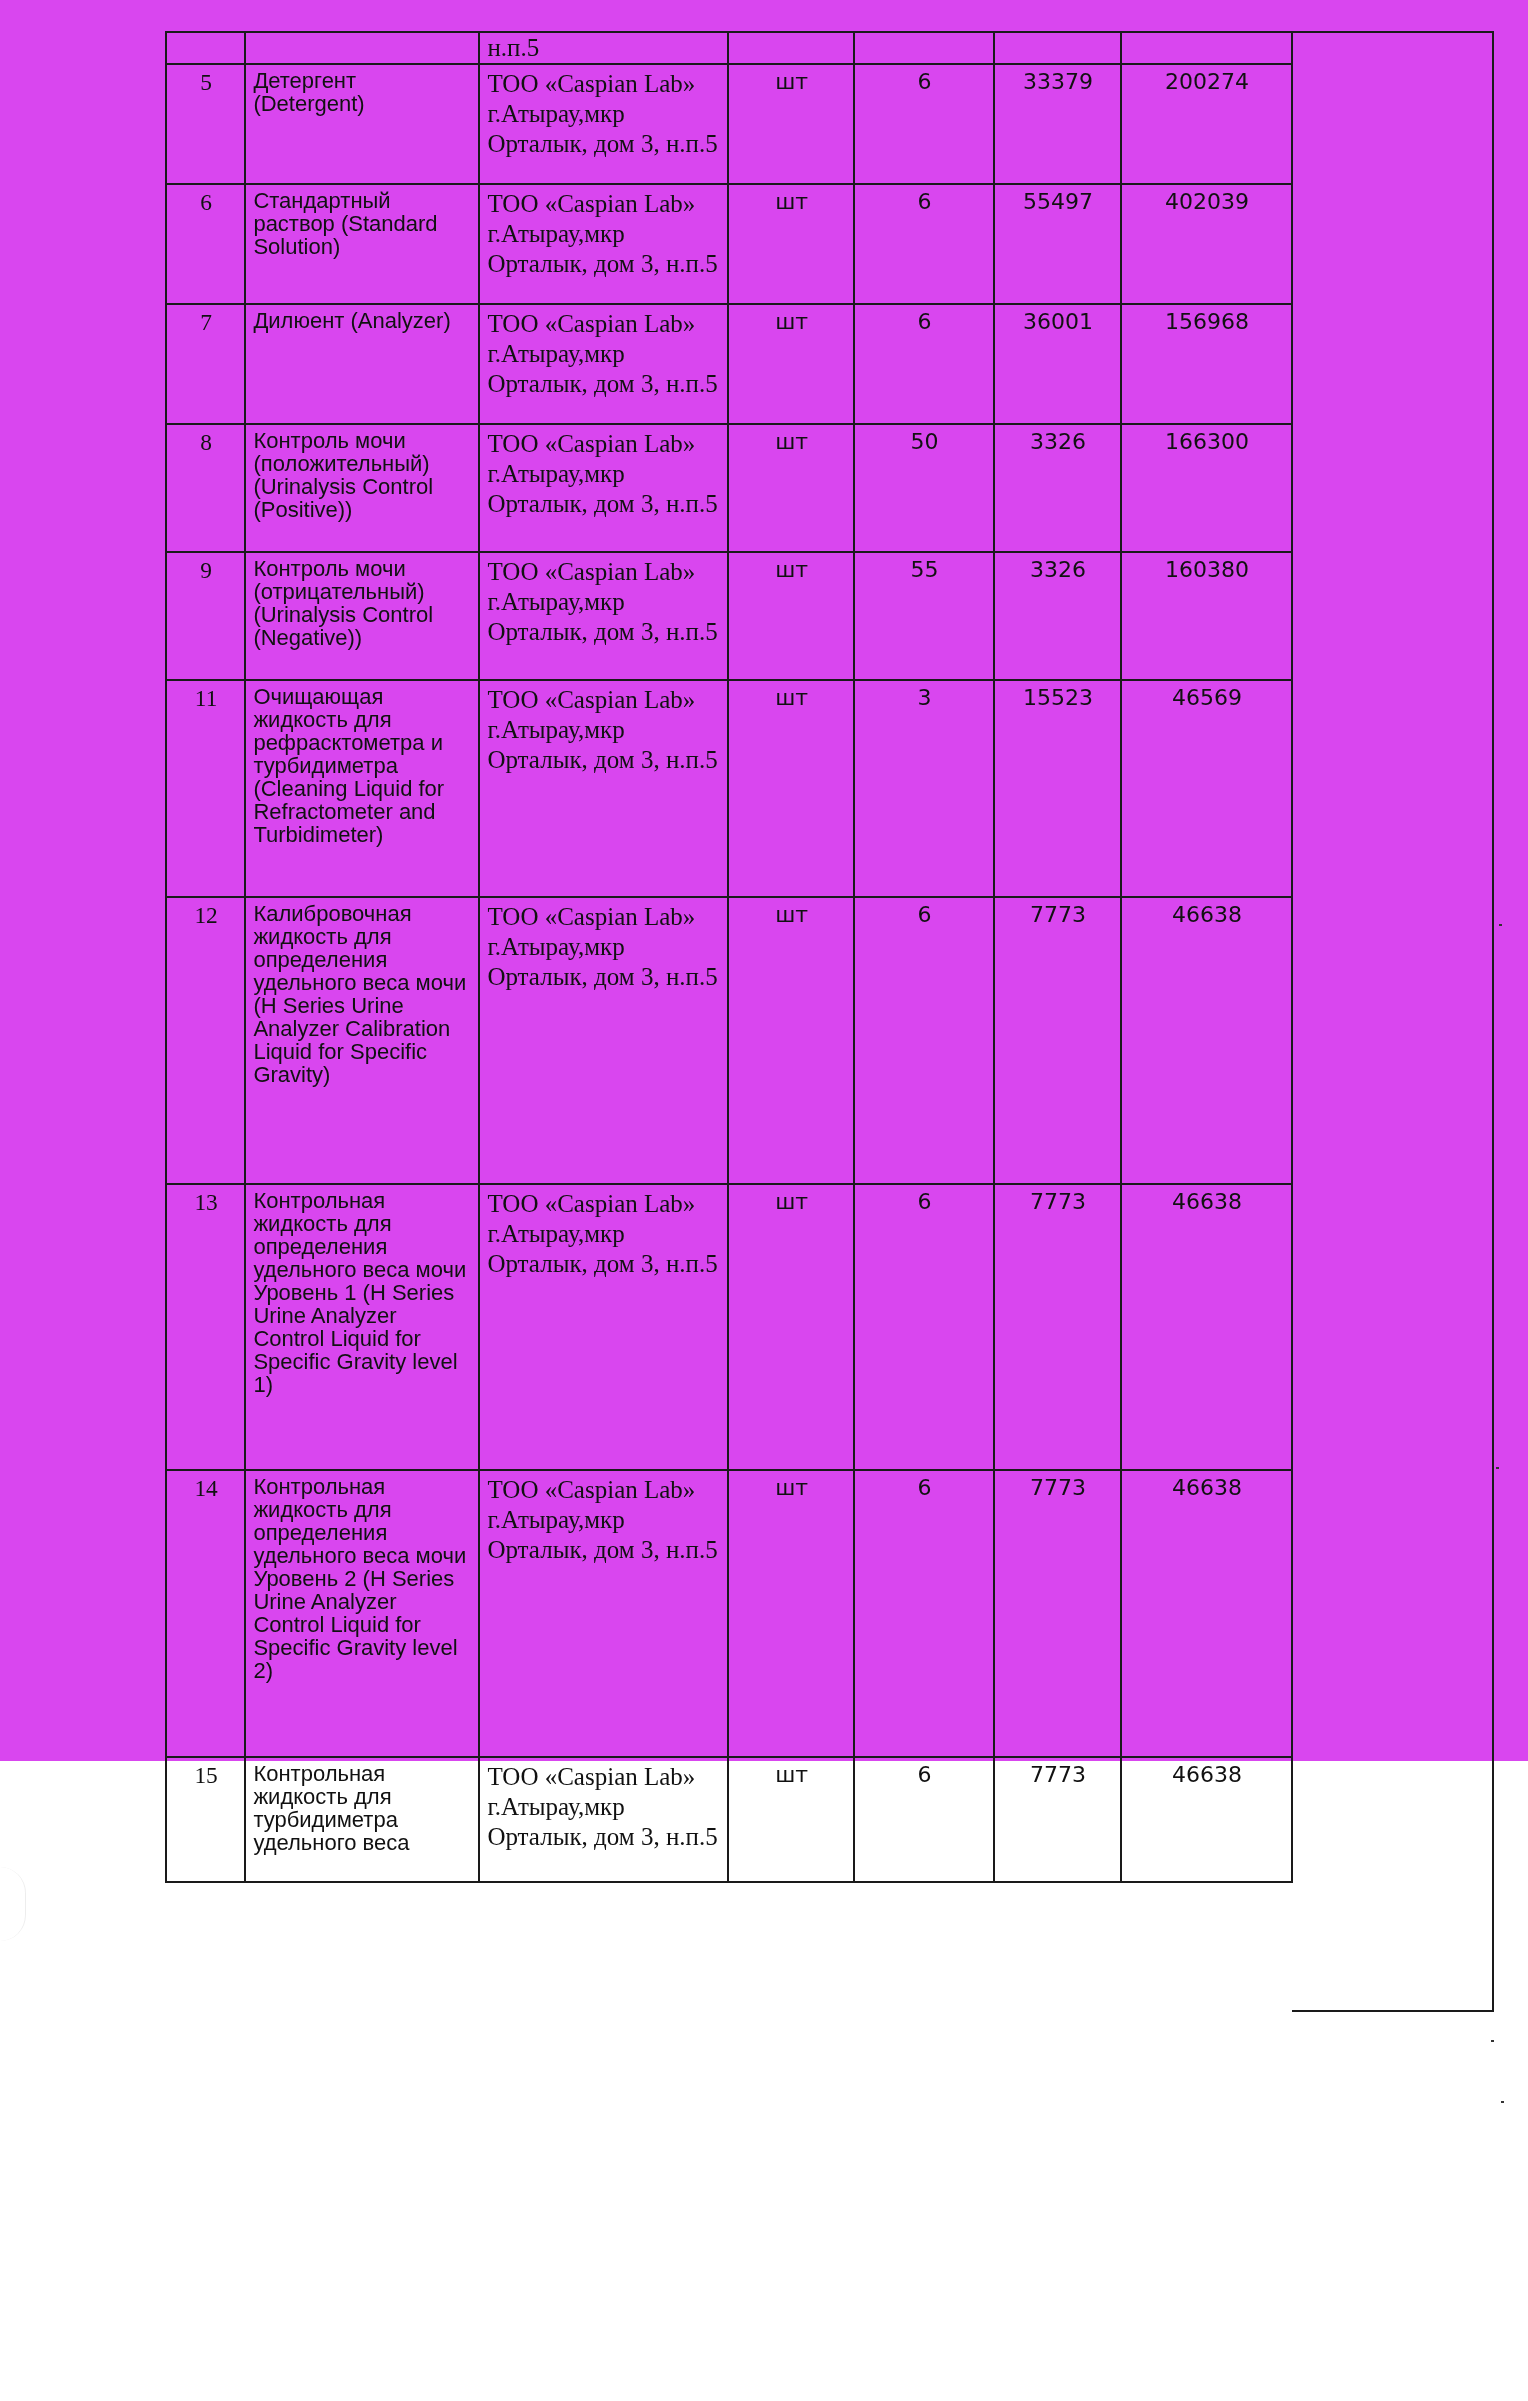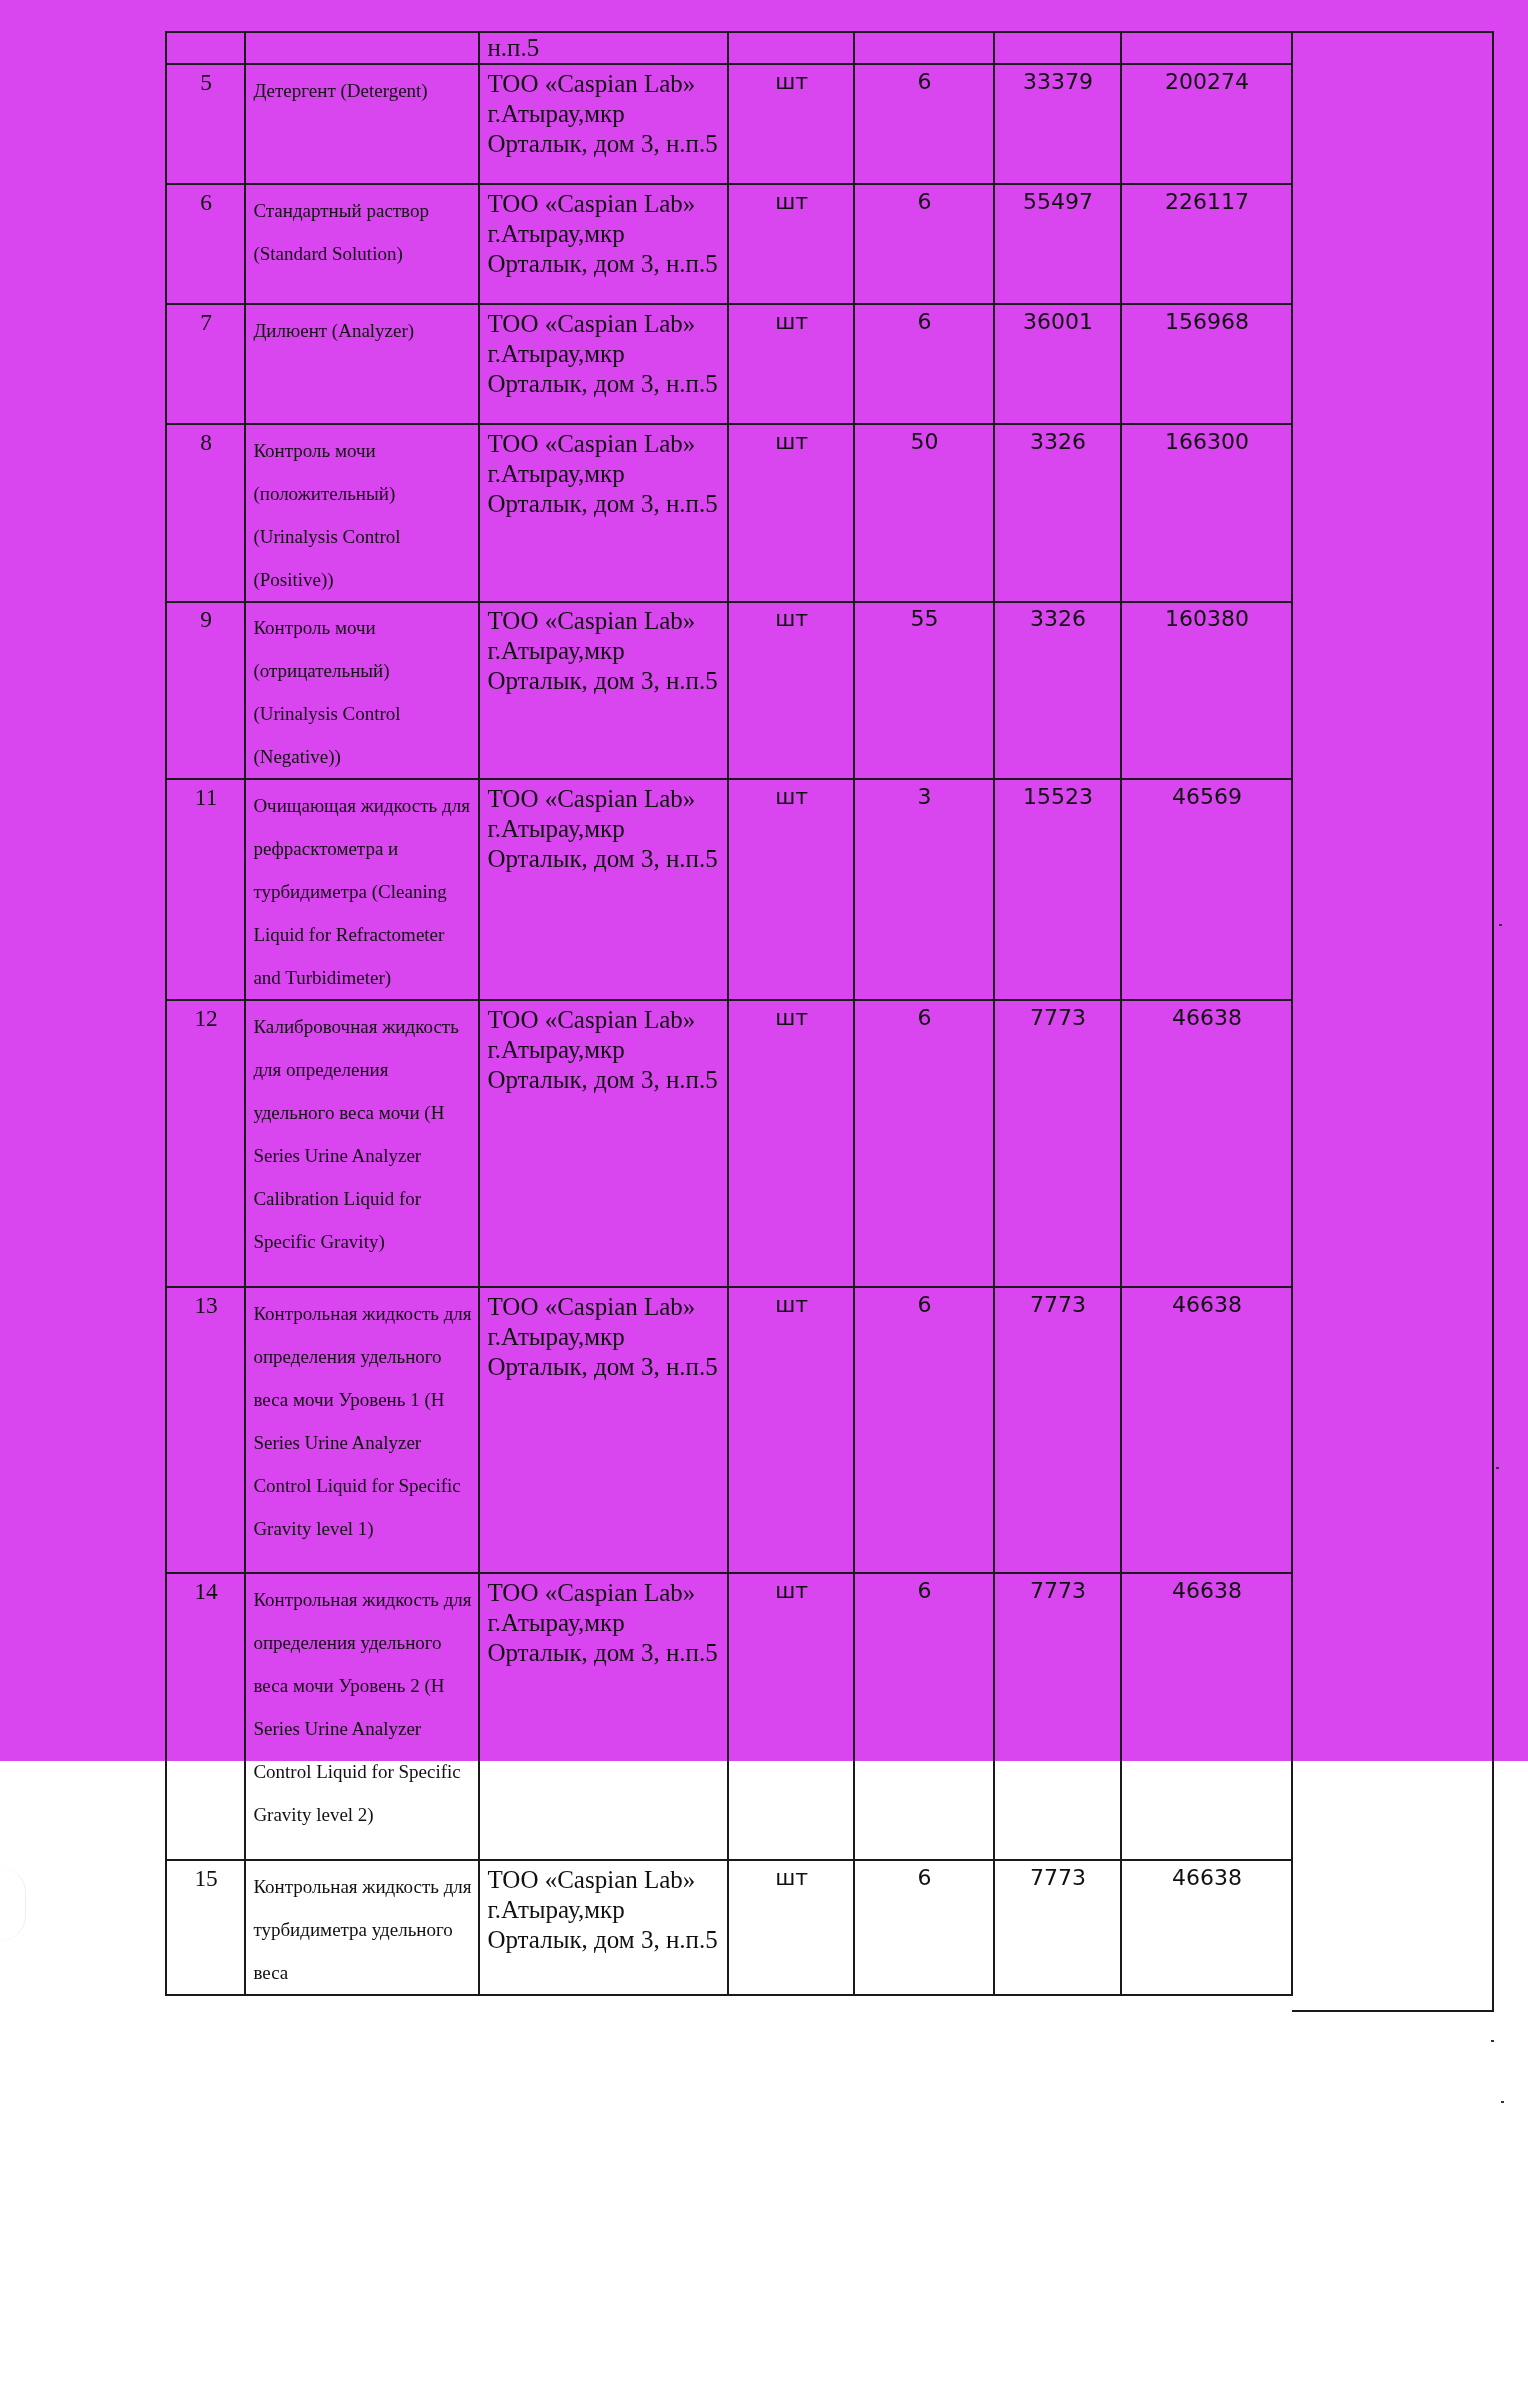--- a/index.html
+++ b/index.html
@@ -15,7 +15,7 @@
     color:#111; overflow:hidden;
   }
   .num { font-family:"Liberation Serif", serif; font-size:23.4px; text-align:center; }
-  .name { font-family:Liberation Serif, serif; font-size:19px; line-height:43px; }
+  .name { font-family:Liberation Sans, sans-serif; font-size:22px; line-height:23px; }
   .supplier { font-family:"Liberation Serif", serif; font-size:25px; line-height:30px; }
   .c { font-family:"DejaVu Sans", sans-serif; font-size:22px; text-align:center; padding-top:8.6px;border-radius:9px; }
   .extra-col {

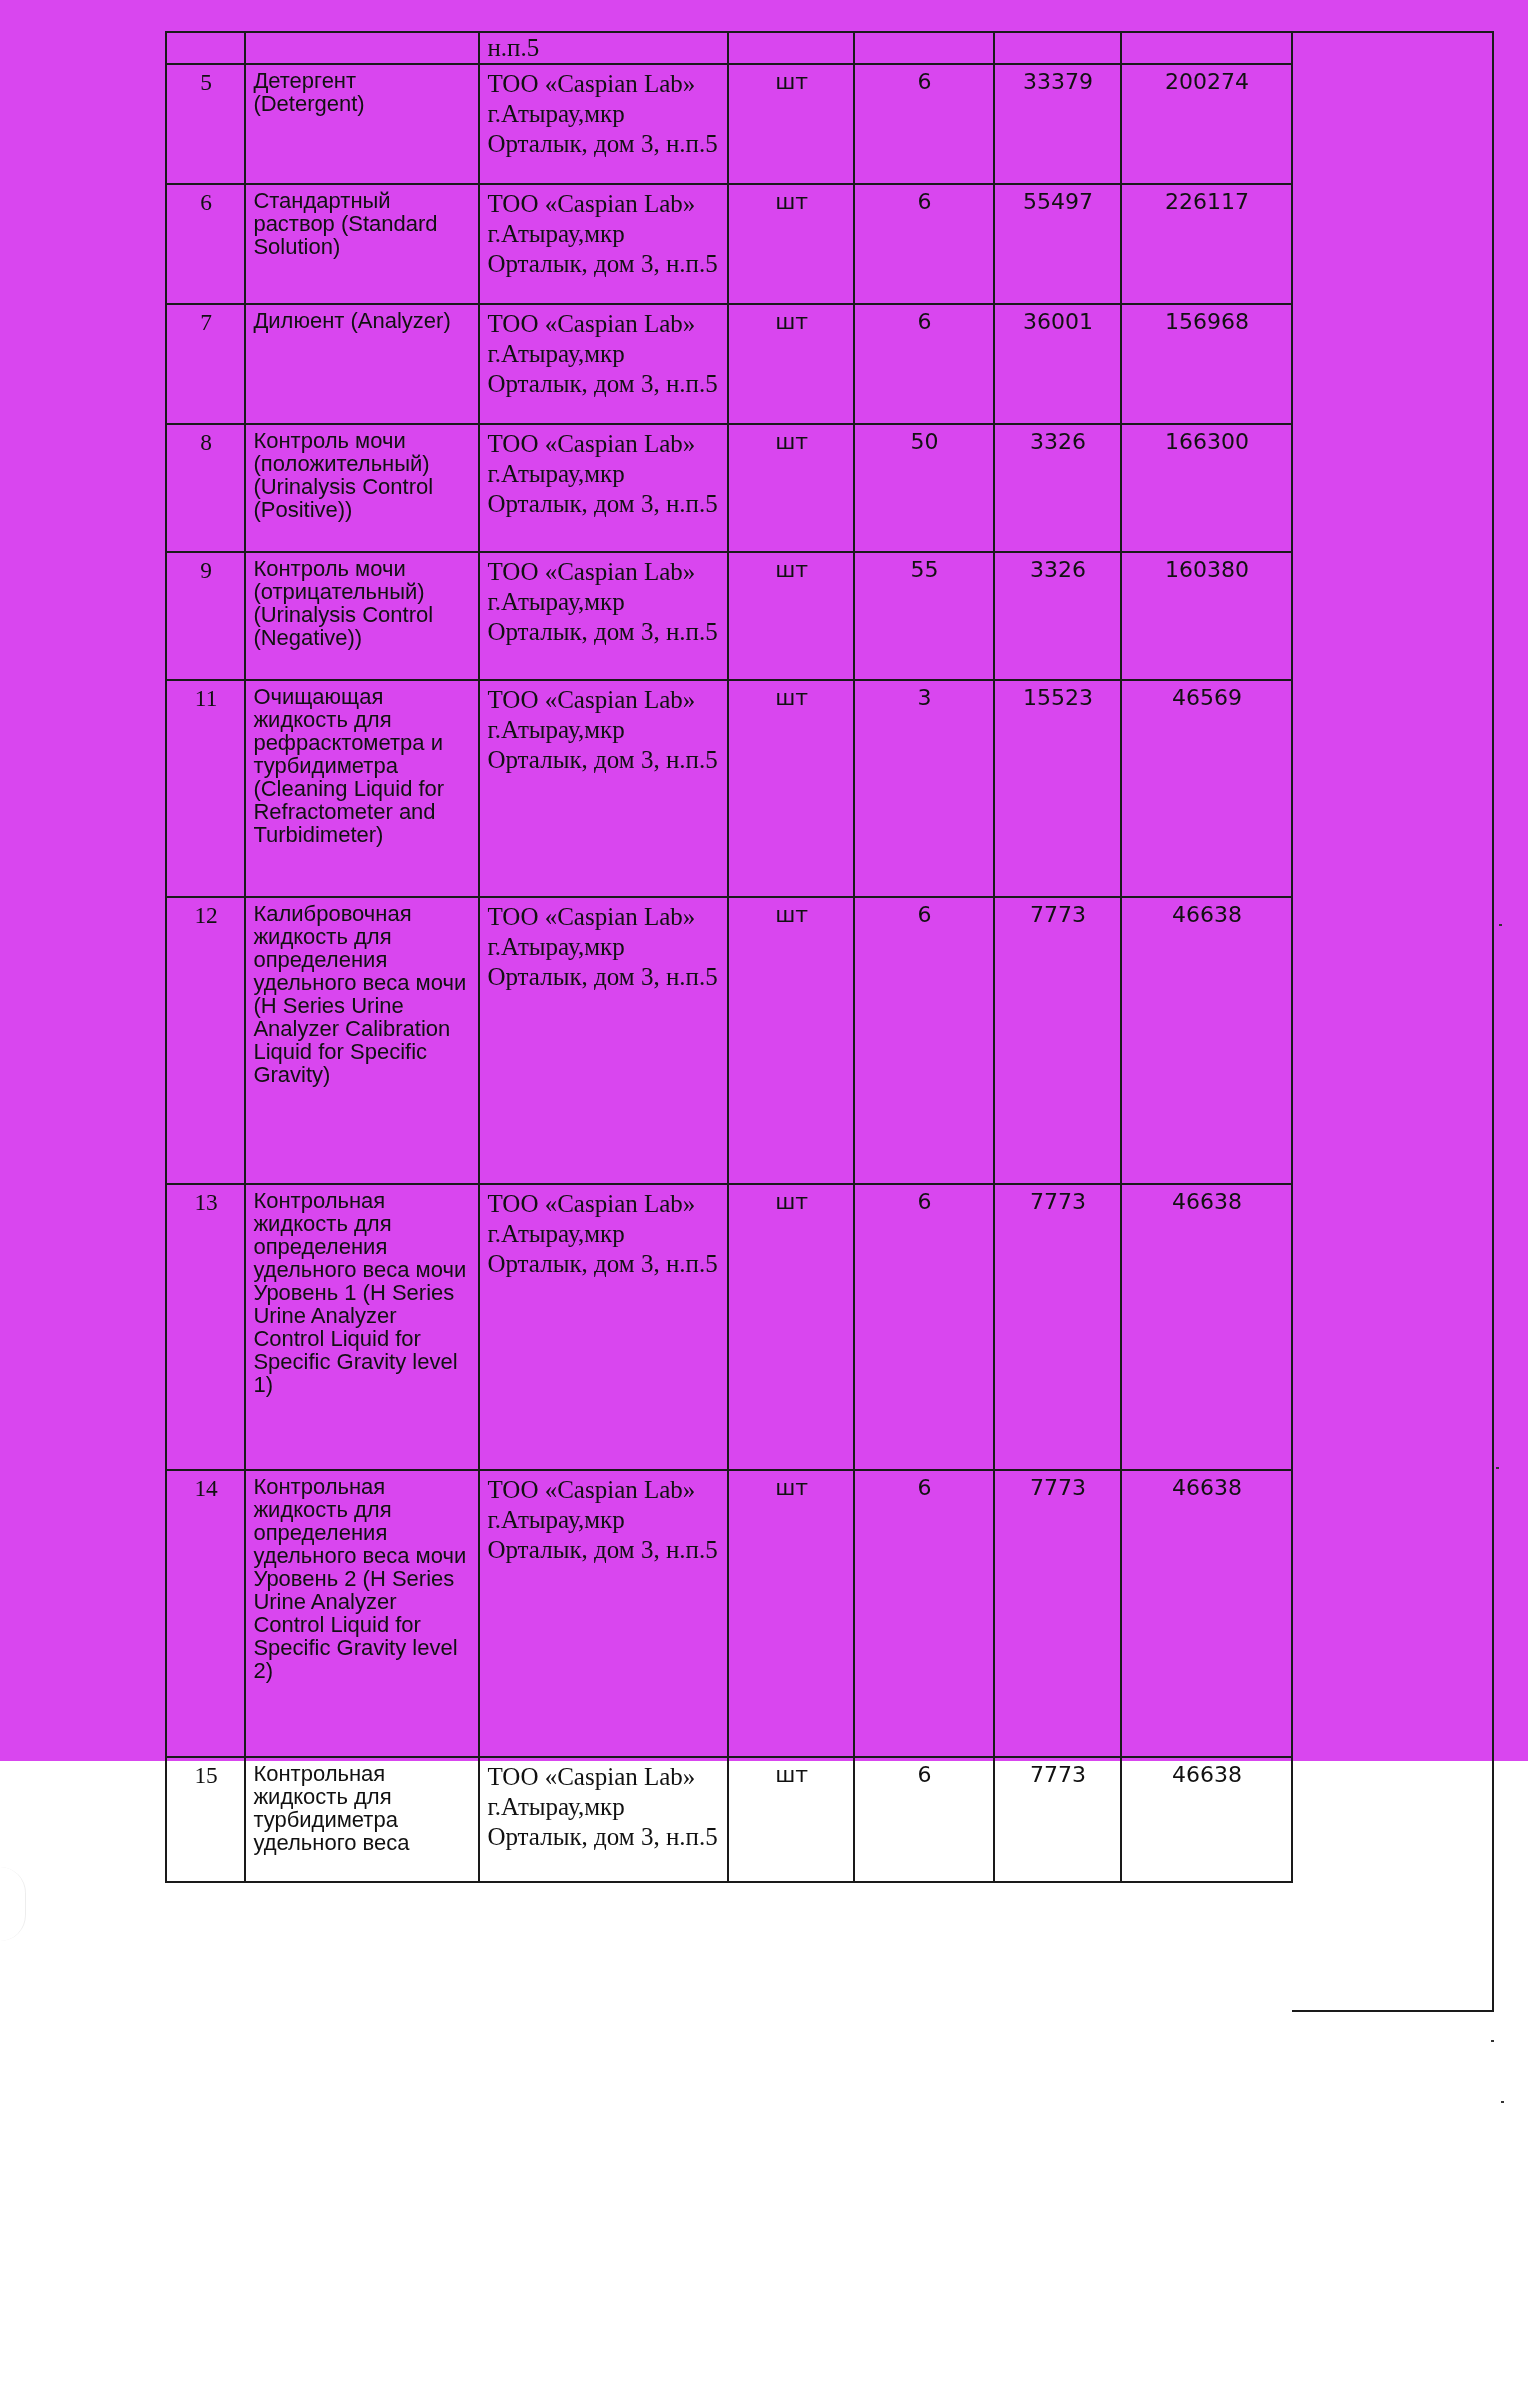--- a/index.html
+++ b/index.html
@@ -74,7 +74,7 @@
         <td class="c">шт</td>
         <td class="c">6</td>
         <td class="c">55497</td>
-        <td class="c">226117</td>
+        <td class="c">402039</td>
       </tr>
       <tr style="height:120px">
         <td class="num">7</td>

